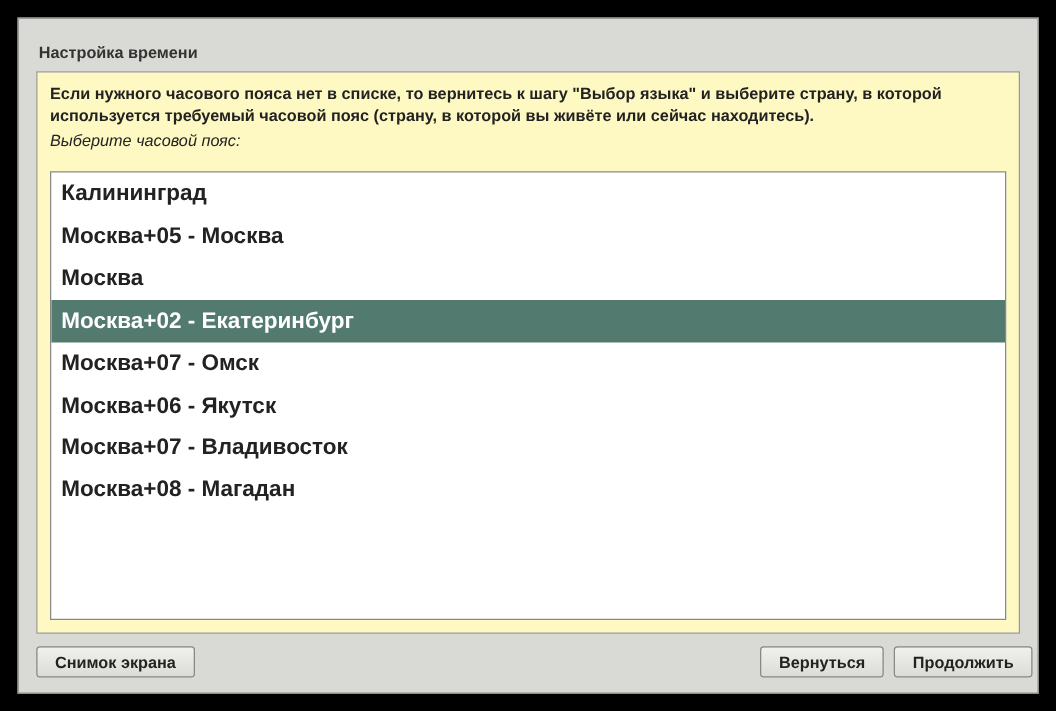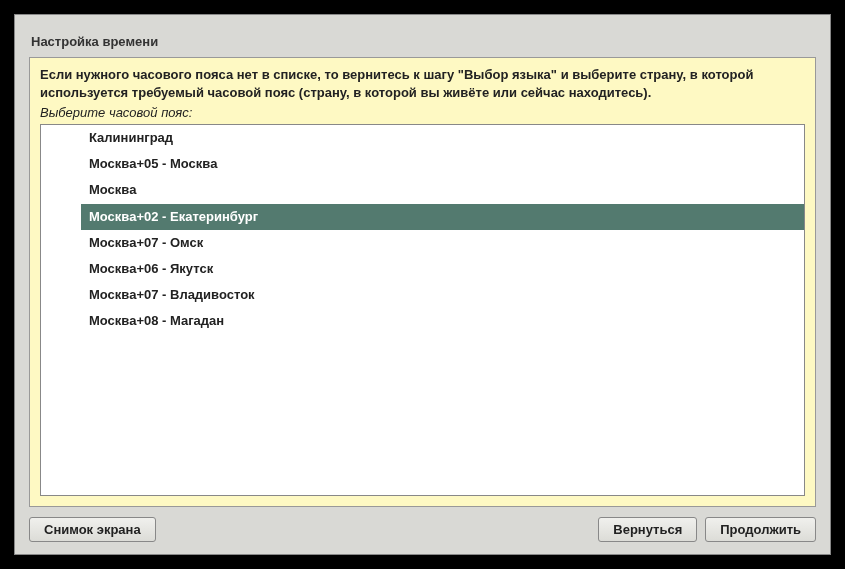--- a/index.html
+++ b/index.html
@@ -53,7 +53,7 @@
       color: #222;
       font-size: 13px;
       font-style: italic;
-      margin-bottom: 4px;
+      margin-bottom: 17px;
     }
     .listbox {
       background: #fff;

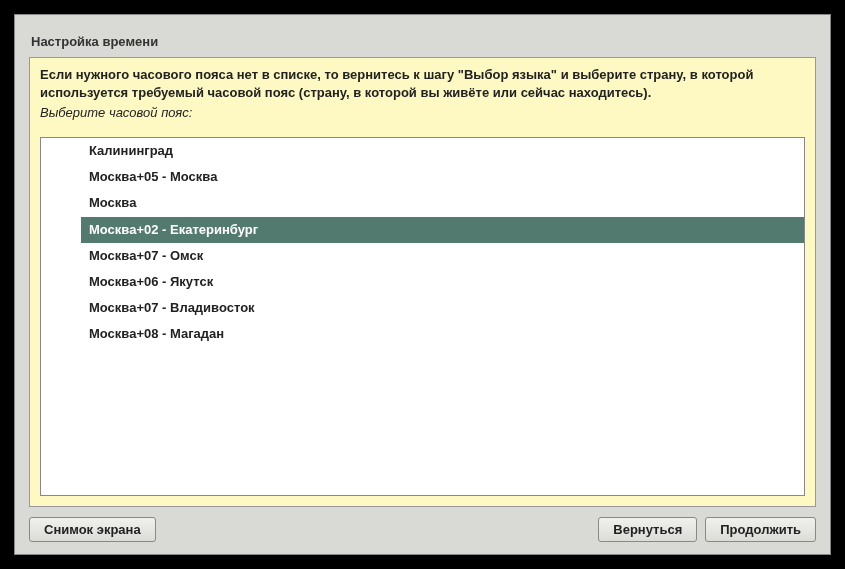--- a/index.html
+++ b/index.html
@@ -64,12 +64,11 @@
     }
     .list-item {
       padding: 3px 8px;
-      font-size: 13px;
+      font-size: 18px;
       font-weight: bold;
       color: #222;
       cursor: pointer;
       line-height: 1.55;
-      margin-left: 40px;
     }
     .list-item.selected {
       background: #537a6f;

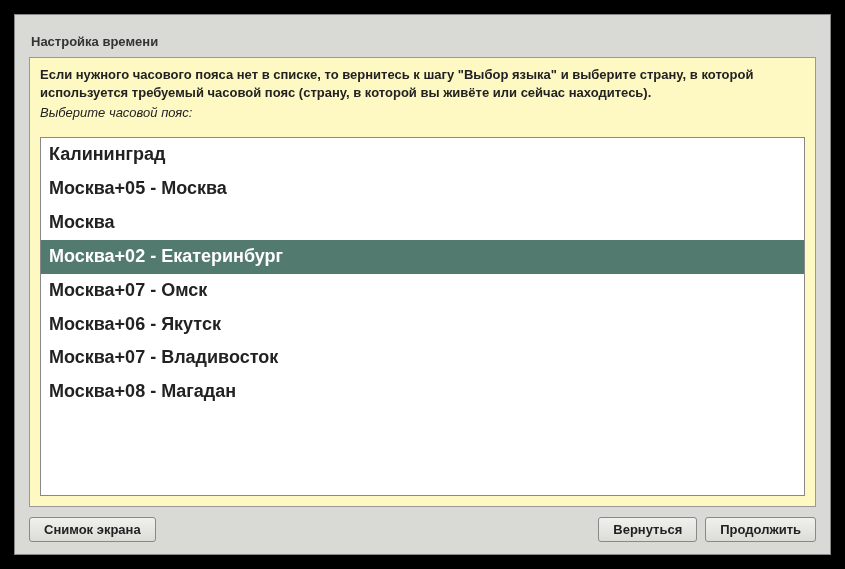--- a/index.html
+++ b/index.html
@@ -76,7 +76,7 @@
     }
     .button-bar {
       display: flex;
-      padding: 10px 14px 12px 14px;
+      padding: 10px 4px 12px 14px;
       gap: 8px;
     }
     .button-bar .spacer {

